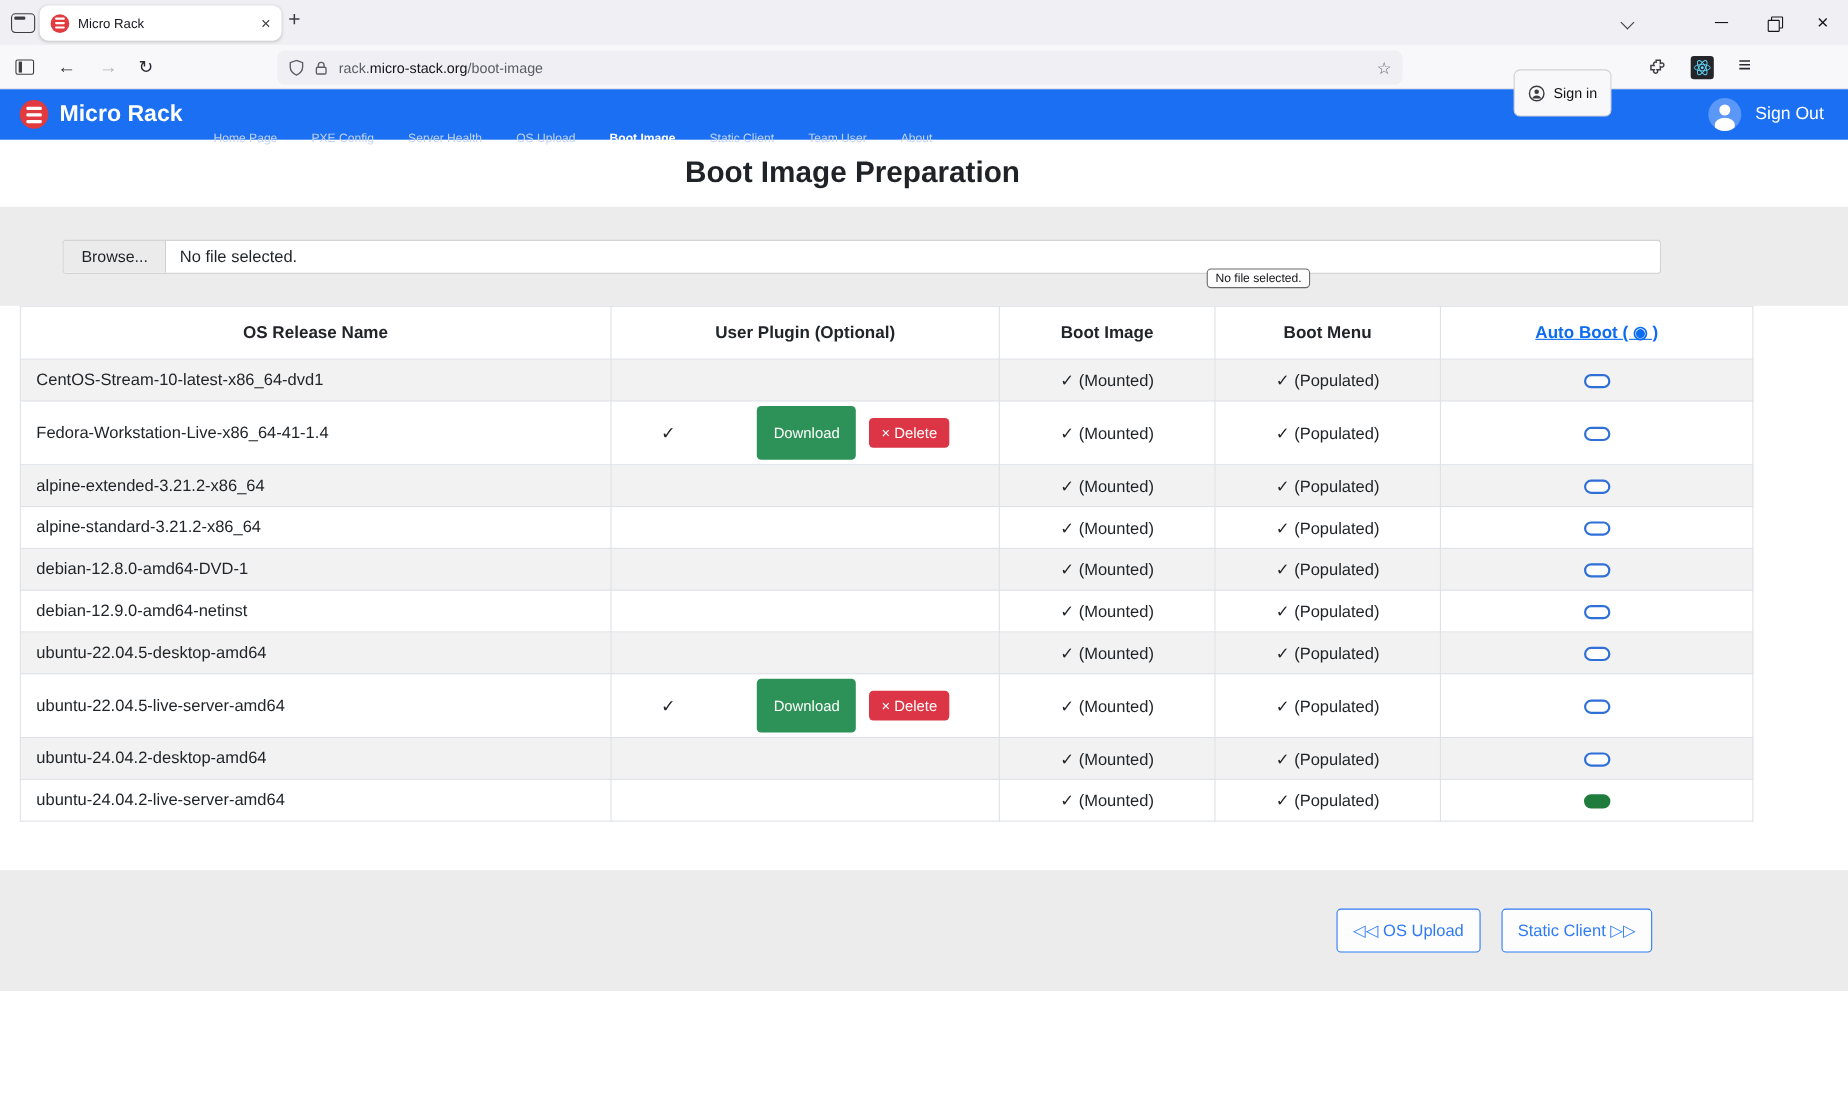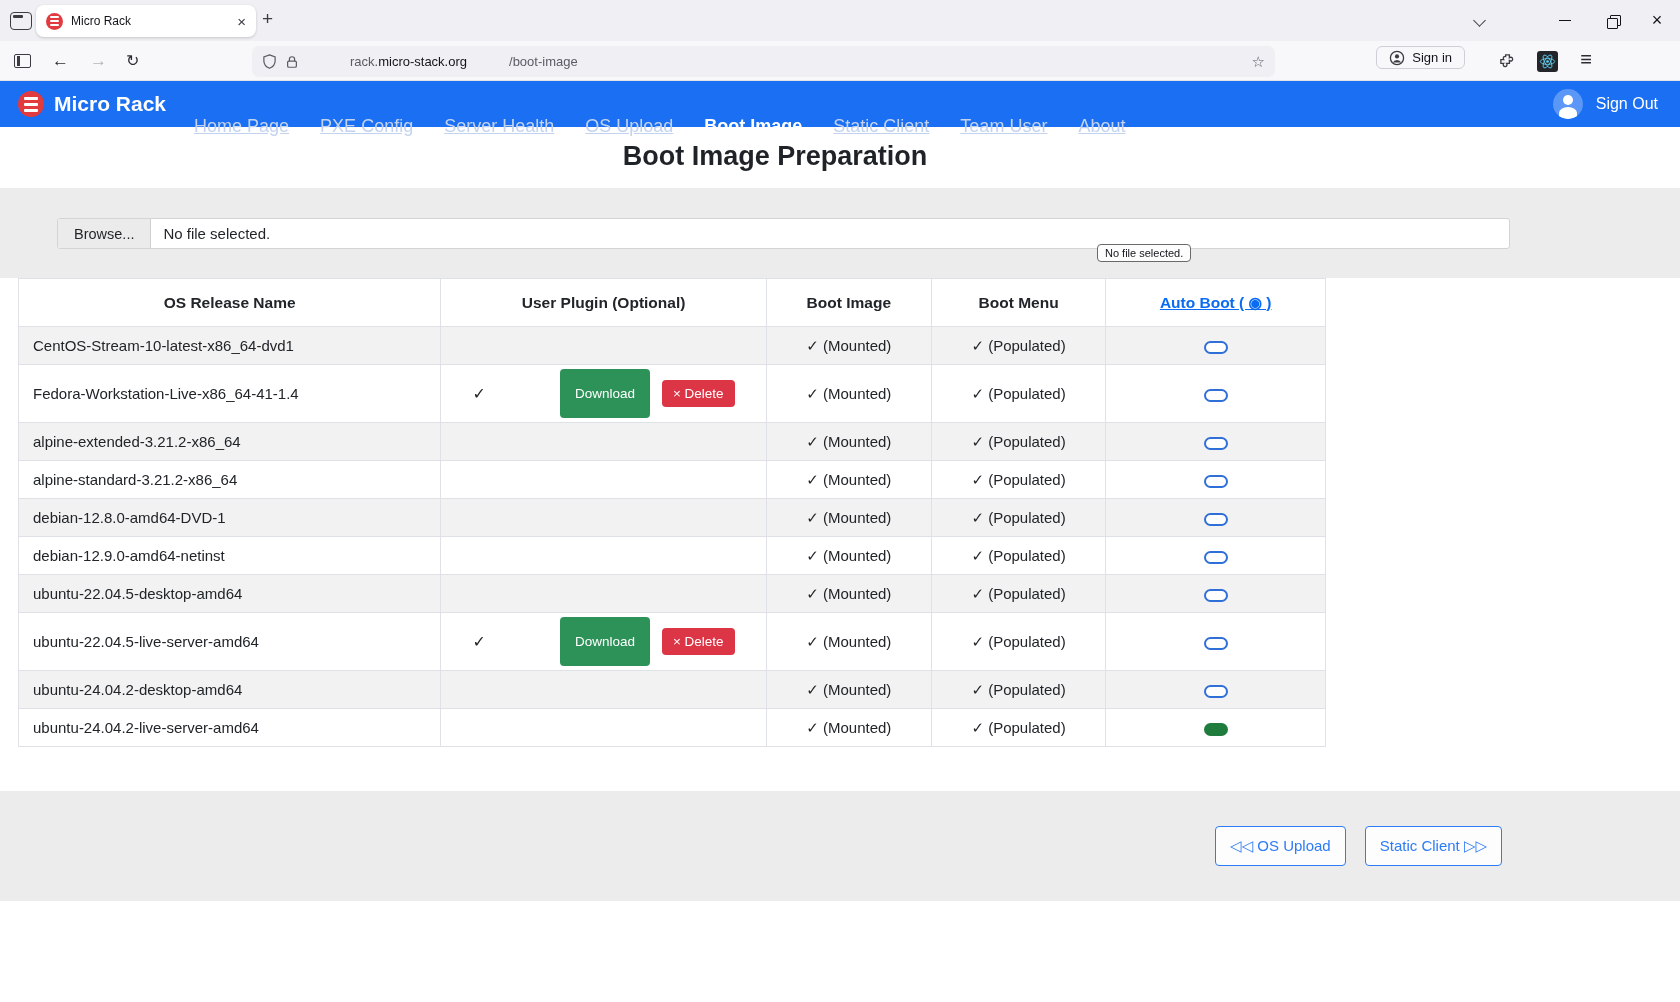--- a/index.html
+++ b/index.html
@@ -40,7 +40,7 @@
             display:flex; align-items:center; padding:0 10px; }
   .urlbar svg { flex:0 0 auto; }
   .url-text { font-size:13px; margin-left:9px; flex:1; color:#15141a; }
-  .url-sub, .url-path { color:#5b5b66;margin-left:42px; }
+  .url-sub, .url-path { color:#5b5b66; }
   .url-star { font-size:15px; color:#5b5b66; }
   .signin-btn { position:absolute; right:215px; top:5px; height:23px; border:1px solid #cfcfd8; border-radius:6px;
                 display:flex; align-items:center; padding:0 12px; background:#f8f8fa; }

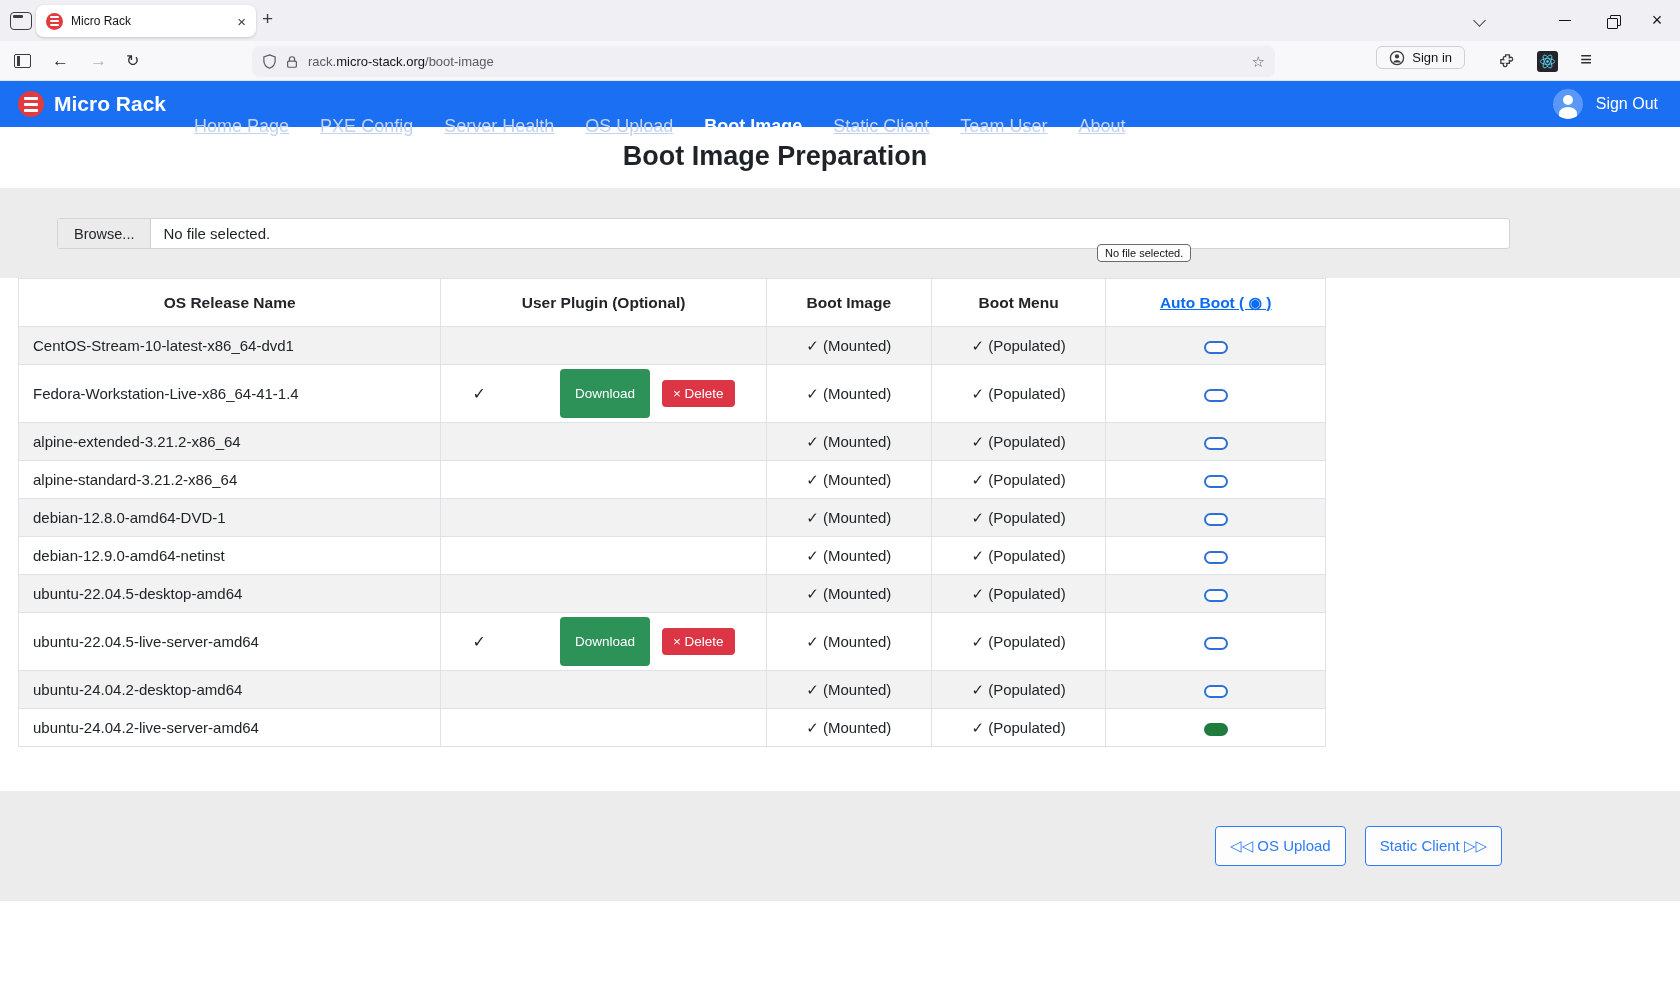--- a/index.html
+++ b/index.html
@@ -42,7 +42,7 @@
   .url-text { font-size:13px; margin-left:9px; flex:1; color:#15141a; }
   .url-sub, .url-path { color:#5b5b66; }
   .url-star { font-size:15px; color:#5b5b66; }
-  .signin-btn { position:absolute; right:215px; top:5px; height:23px; border:1px solid #cfcfd8; border-radius:6px;
+  .signin-btn { position:absolute; right:215px; top:22px; height:43px; border:1px solid #cfcfd8; border-radius:6px;
                 display:flex; align-items:center; padding:0 12px; background:#f8f8fa; }
   .signin-label { font-size:13px; color:#15141a; margin-left:7px; }
   .toolbar-right-icon { position:absolute; top:10px; }

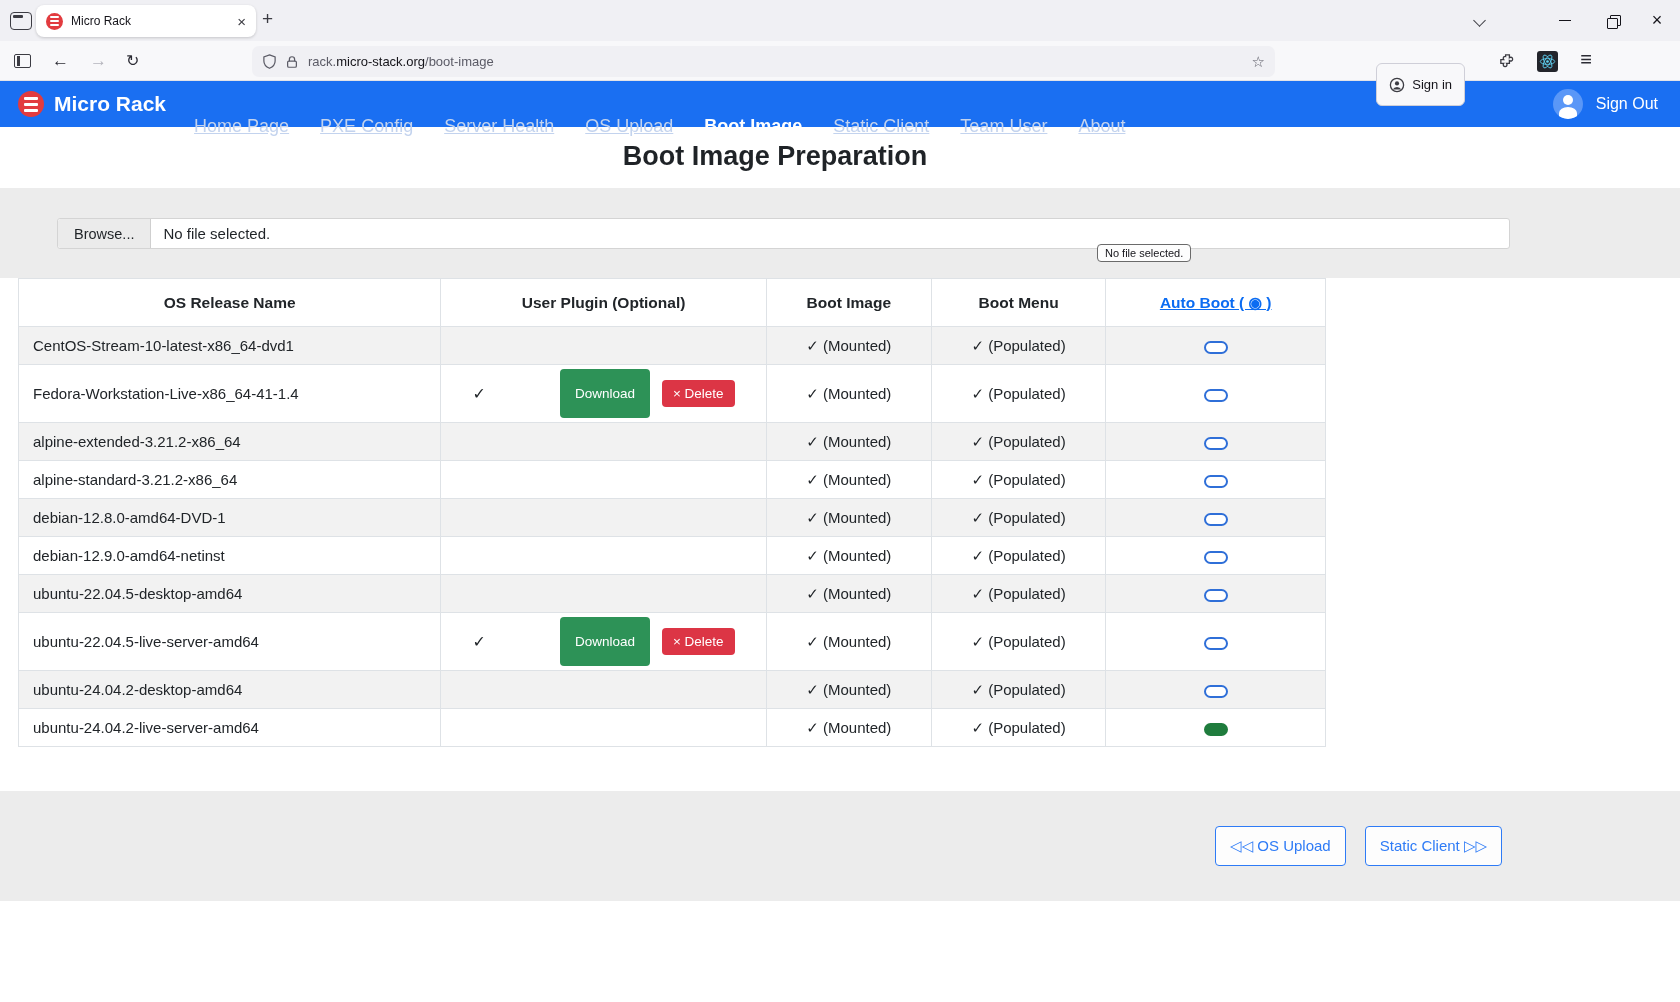--- a/index.html
+++ b/index.html
@@ -54,7 +54,7 @@
   .navbar { height:46px; background:#1a6ff2; display:flex; align-items:center; padding:0 18px; }
   .brand-title { color:#fff; font-size:21px; font-weight:bold; margin-left:10px; }
   .nav-links { display:flex; align-items:center; margin-left:28px; gap:31px; }
-  .nav-link { color:#c3d3ee; font-size:18px; text-decoration:underline; cursor:pointer;margin-top:44px; }
+  .nav-link { color:#c3d3ee; font-size:11px; cursor:pointer;margin-top:44px; }
   .nav-link.active { color:#fff; font-weight:bold; }
   .nav-right { margin-left:auto; display:flex; align-items:center; gap:13px; }
   .avatar { width:30px; height:30px; border-radius:50%; background:#5a97f7; position:relative; overflow:hidden; }

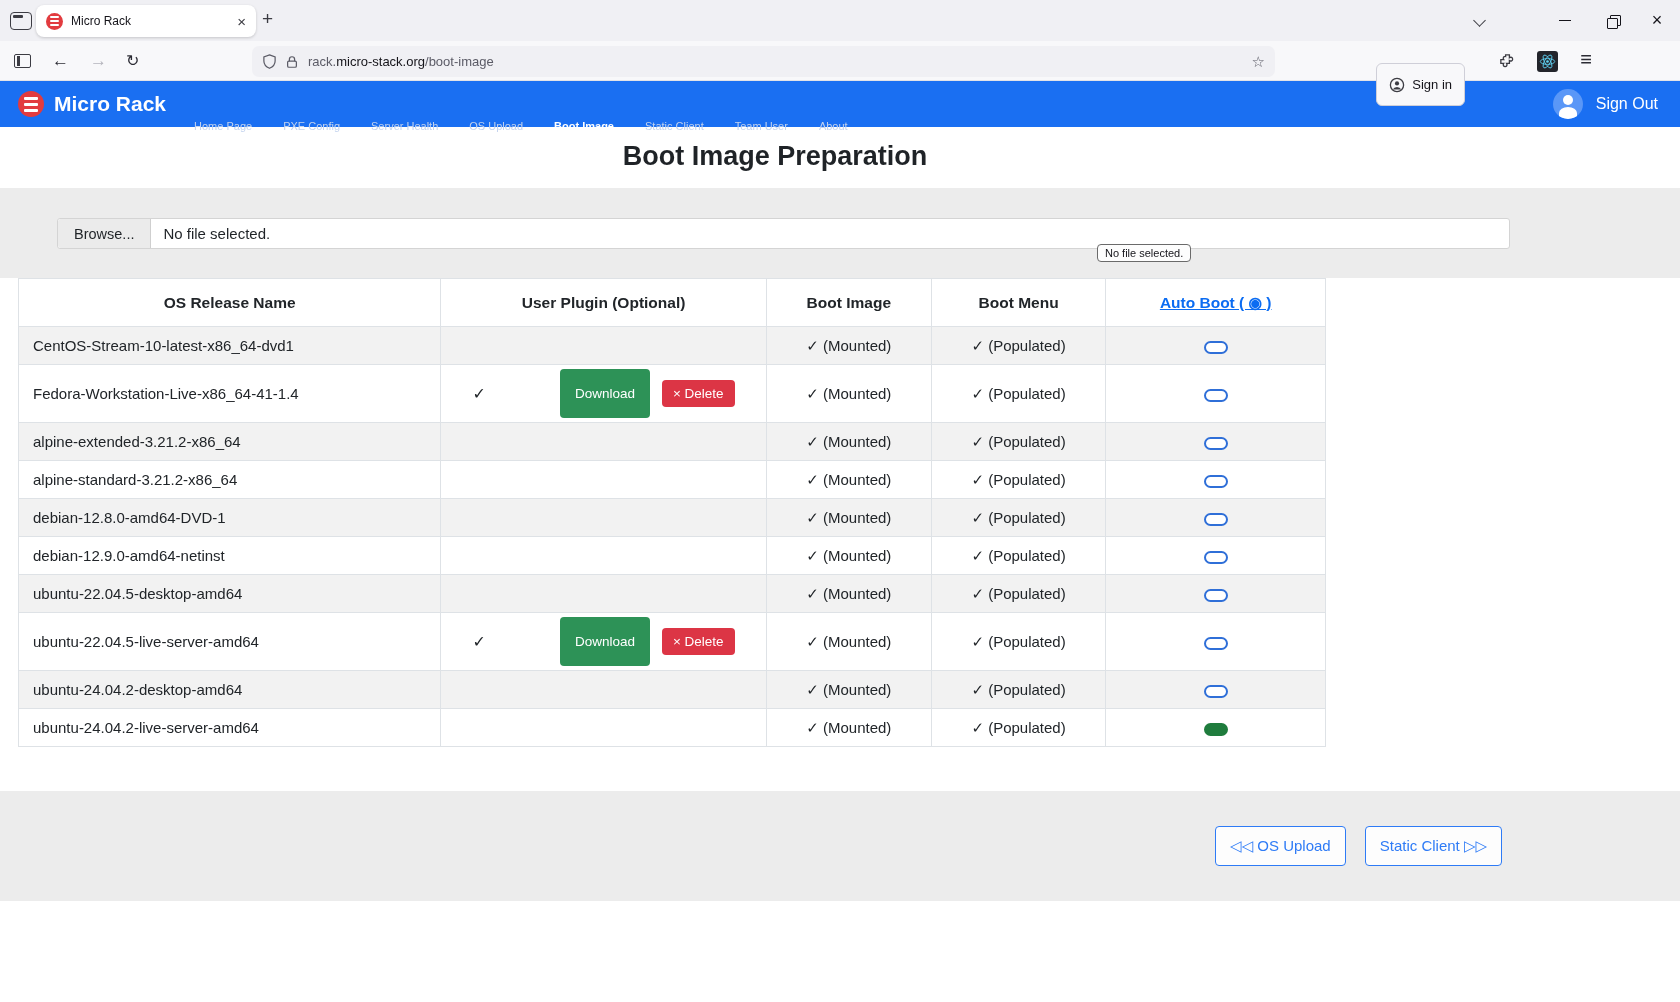--- a/index.html
+++ b/index.html
@@ -72,7 +72,7 @@
   .file-tooltip { position:absolute; left:1097px; top:244px; background:#fdfdfd; border:1px solid #6a6a6a; border-radius:4px; padding:2px 7px; font-size:11px; color:#15141a; z-index:5; }
 
   
-  table { border-collapse:collapse; margin-left:18px; width:1308px; margin-top:0; }
+  table { border-collapse:collapse; margin-left:18px; width:1576px; margin-top:0; }
   th, td { border:1px solid #dee2e6; }
   th { height:48px; font-size:15.5px; font-weight:bold; text-align:center; background:#fff; }
   .autoboot-link { color:#0b6cf2; font-weight:bold; text-decoration:underline; cursor:pointer; }

